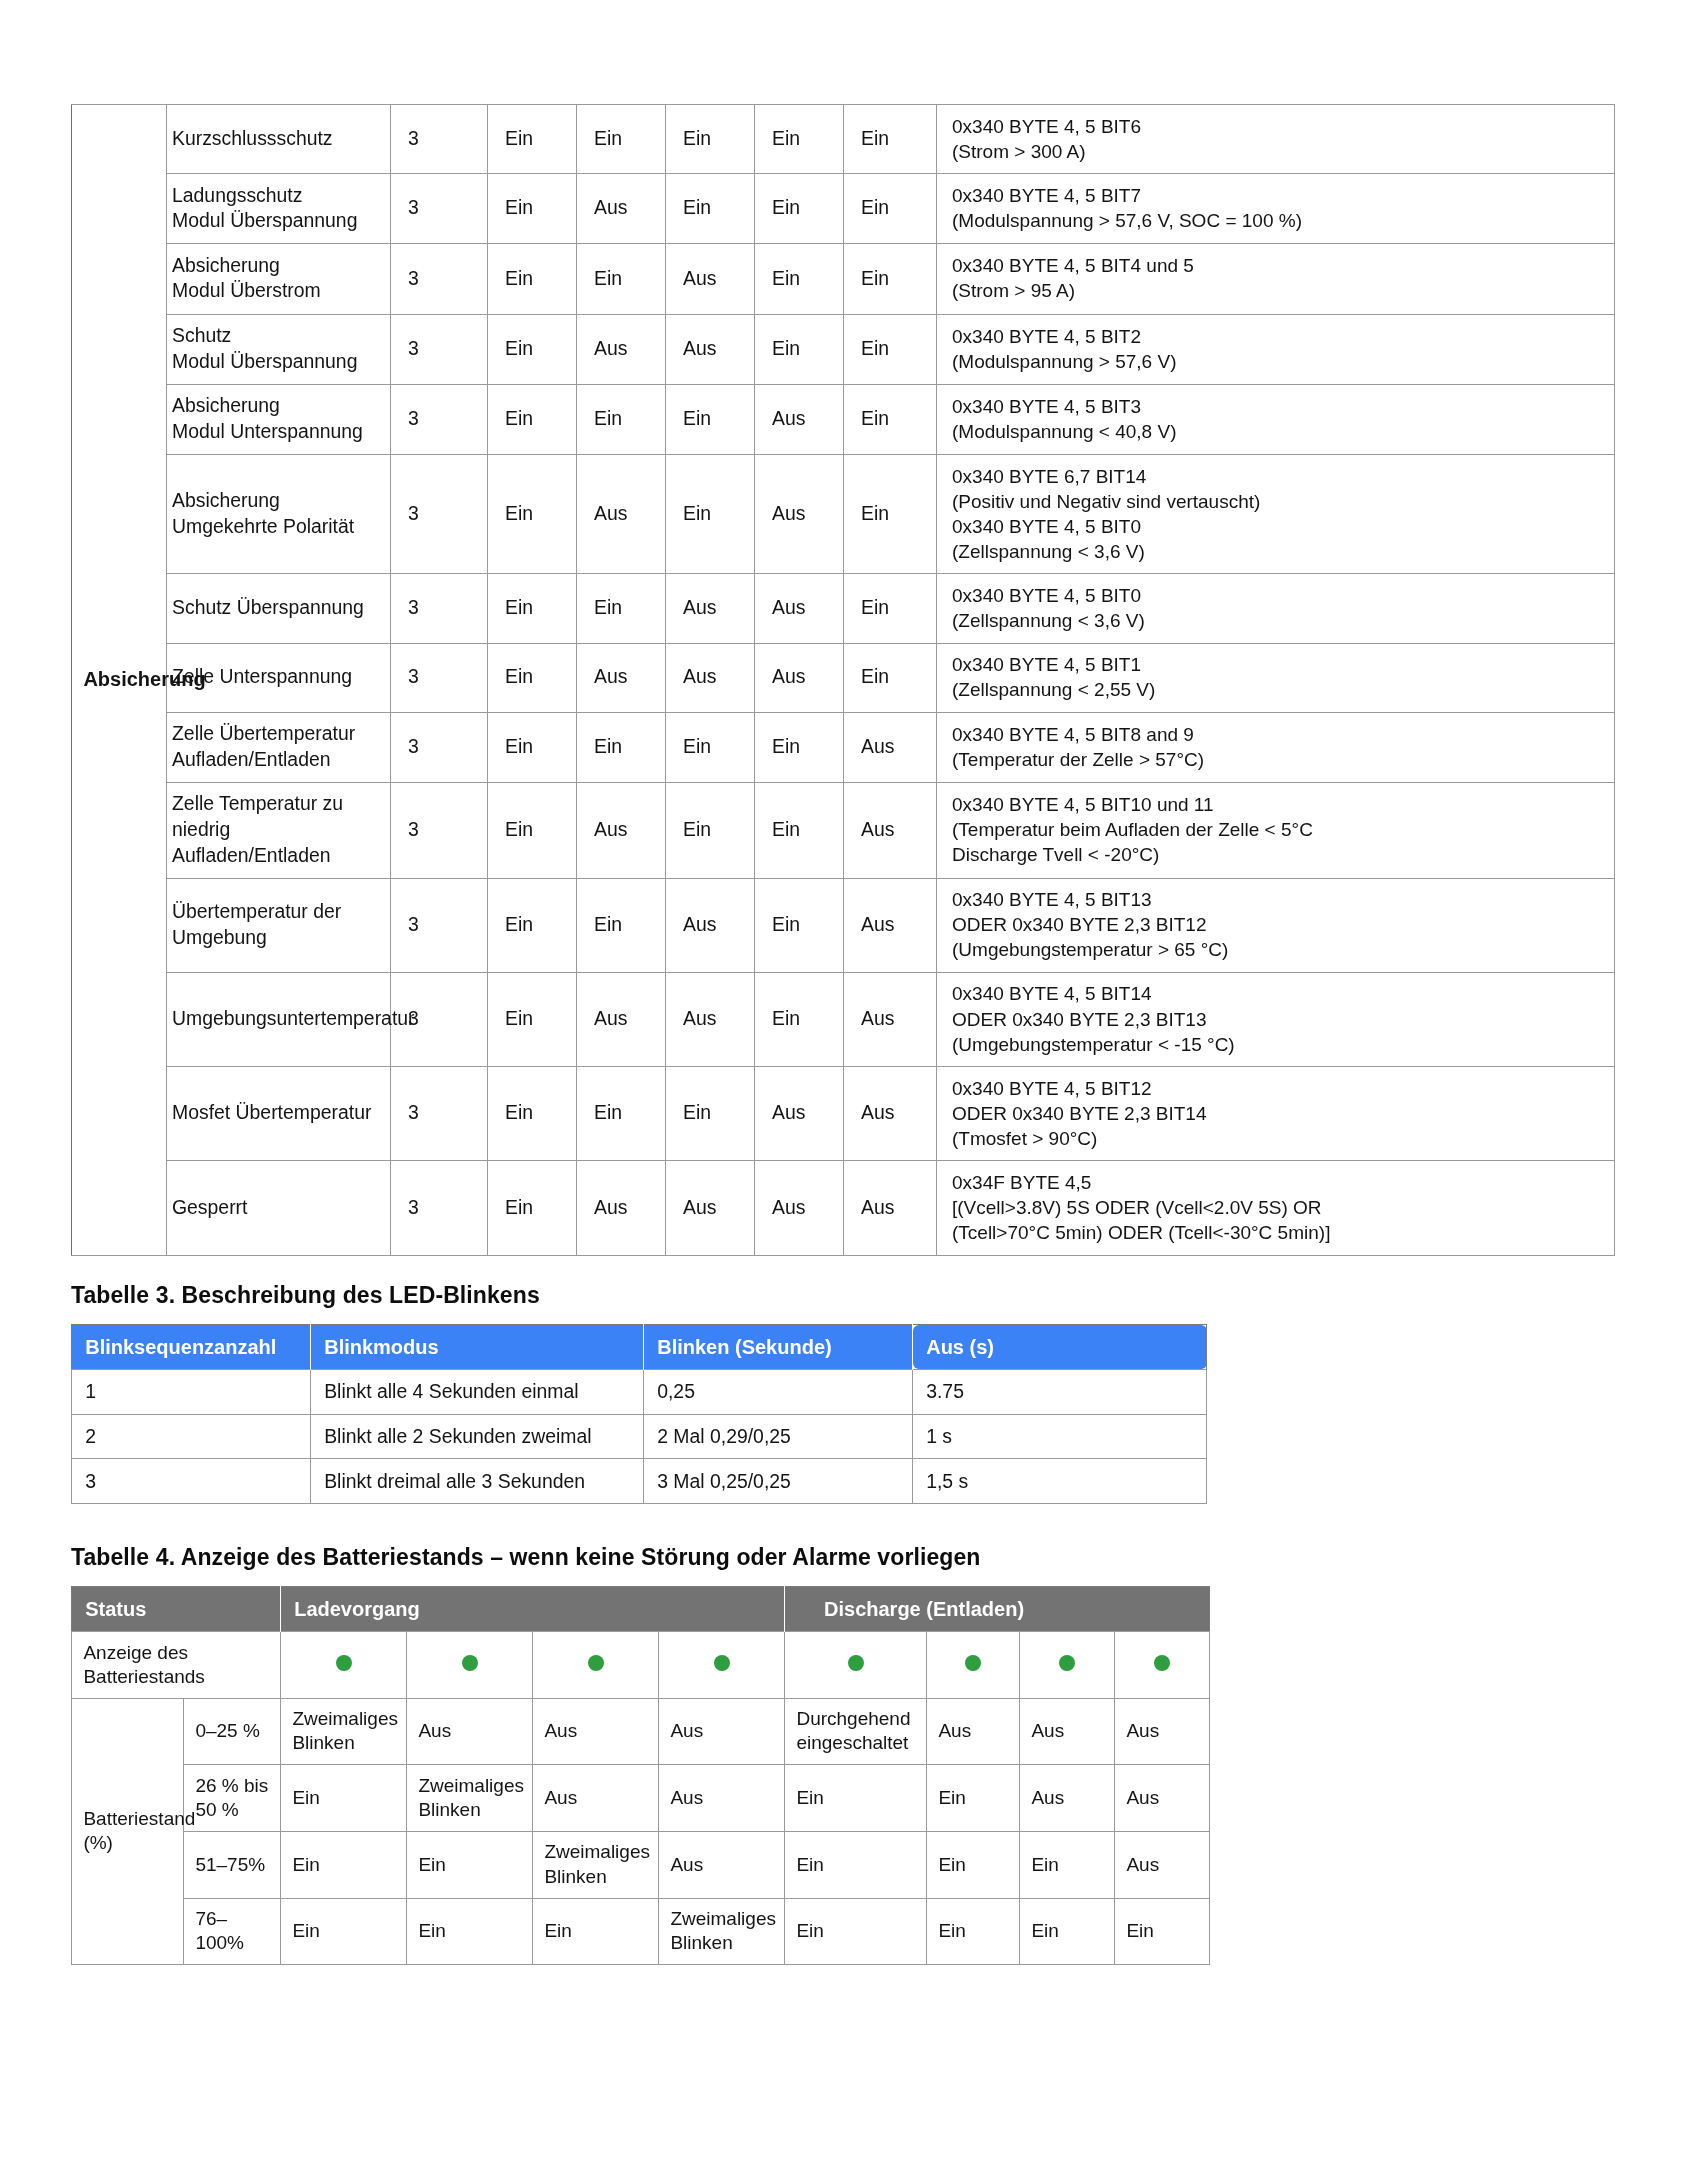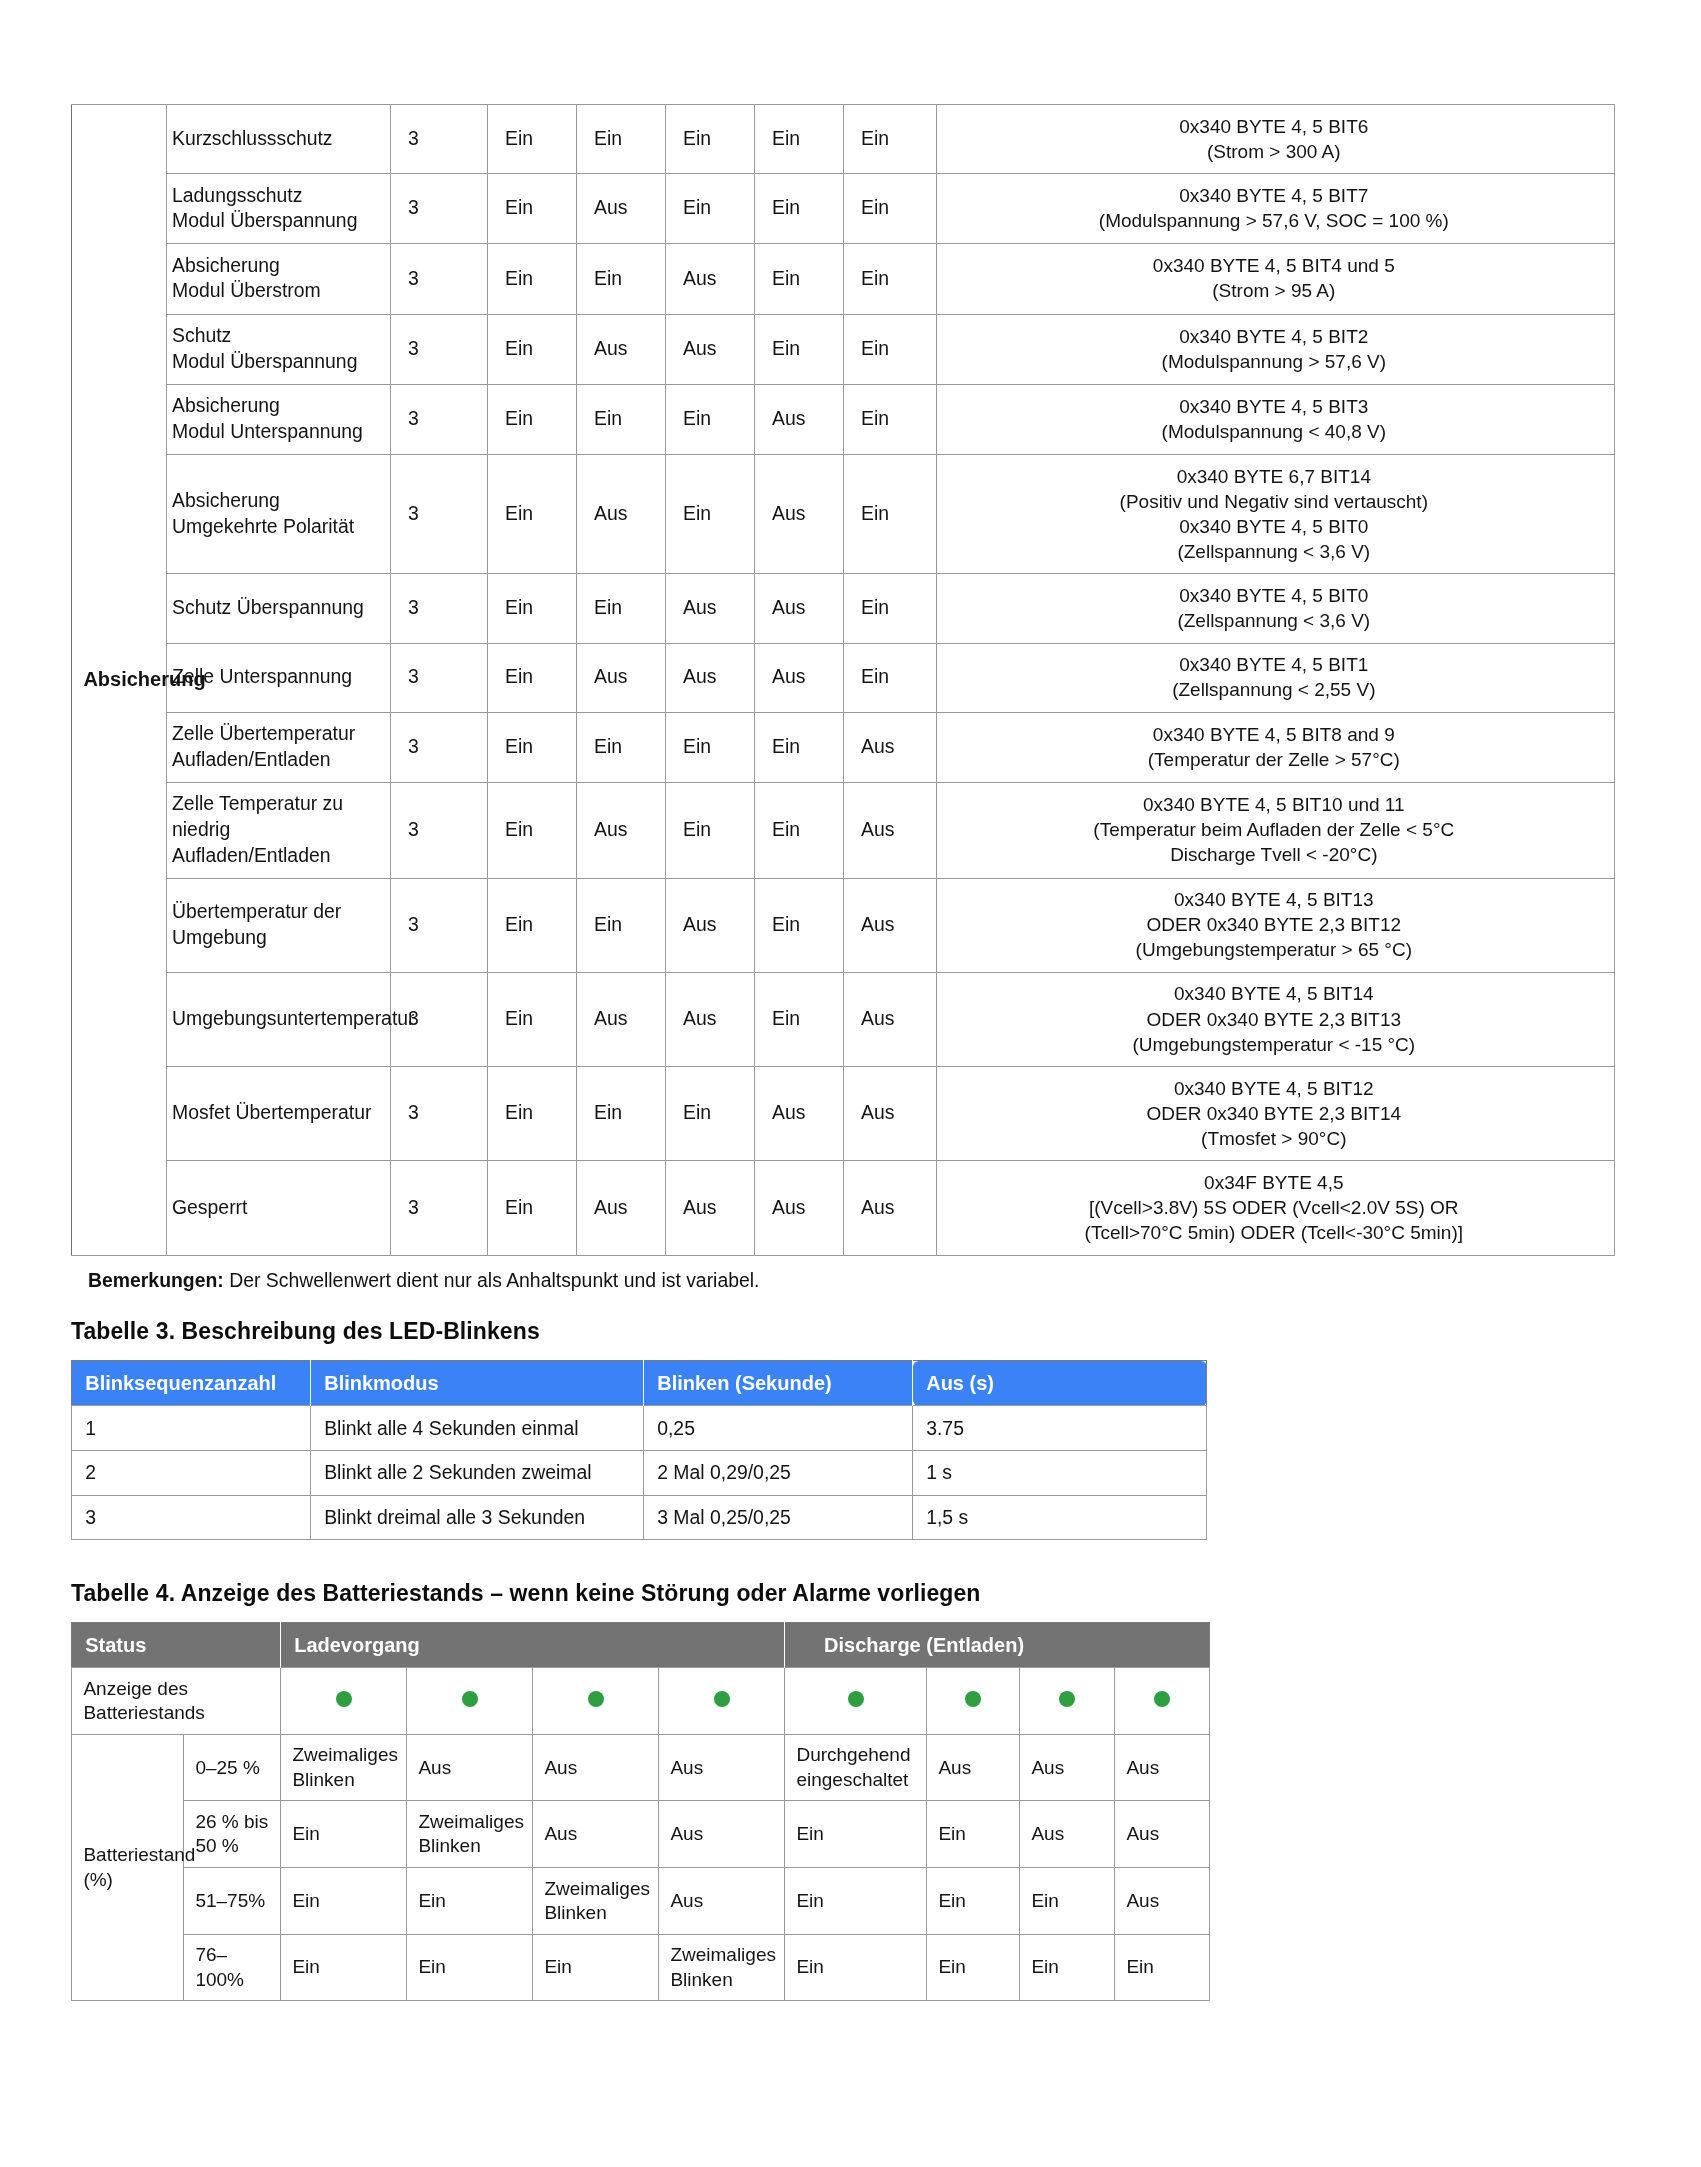--- a/index.html
+++ b/index.html
@@ -54,9 +54,8 @@
     padding-left: 17px;
   }
   .t-protect td.desc {
-    padding-left: 8px;
+    padding-left: 15px;
     font-size: 19px;
-    text-align: center;
   }
   .nowrapish { white-space: pre-line; }
 

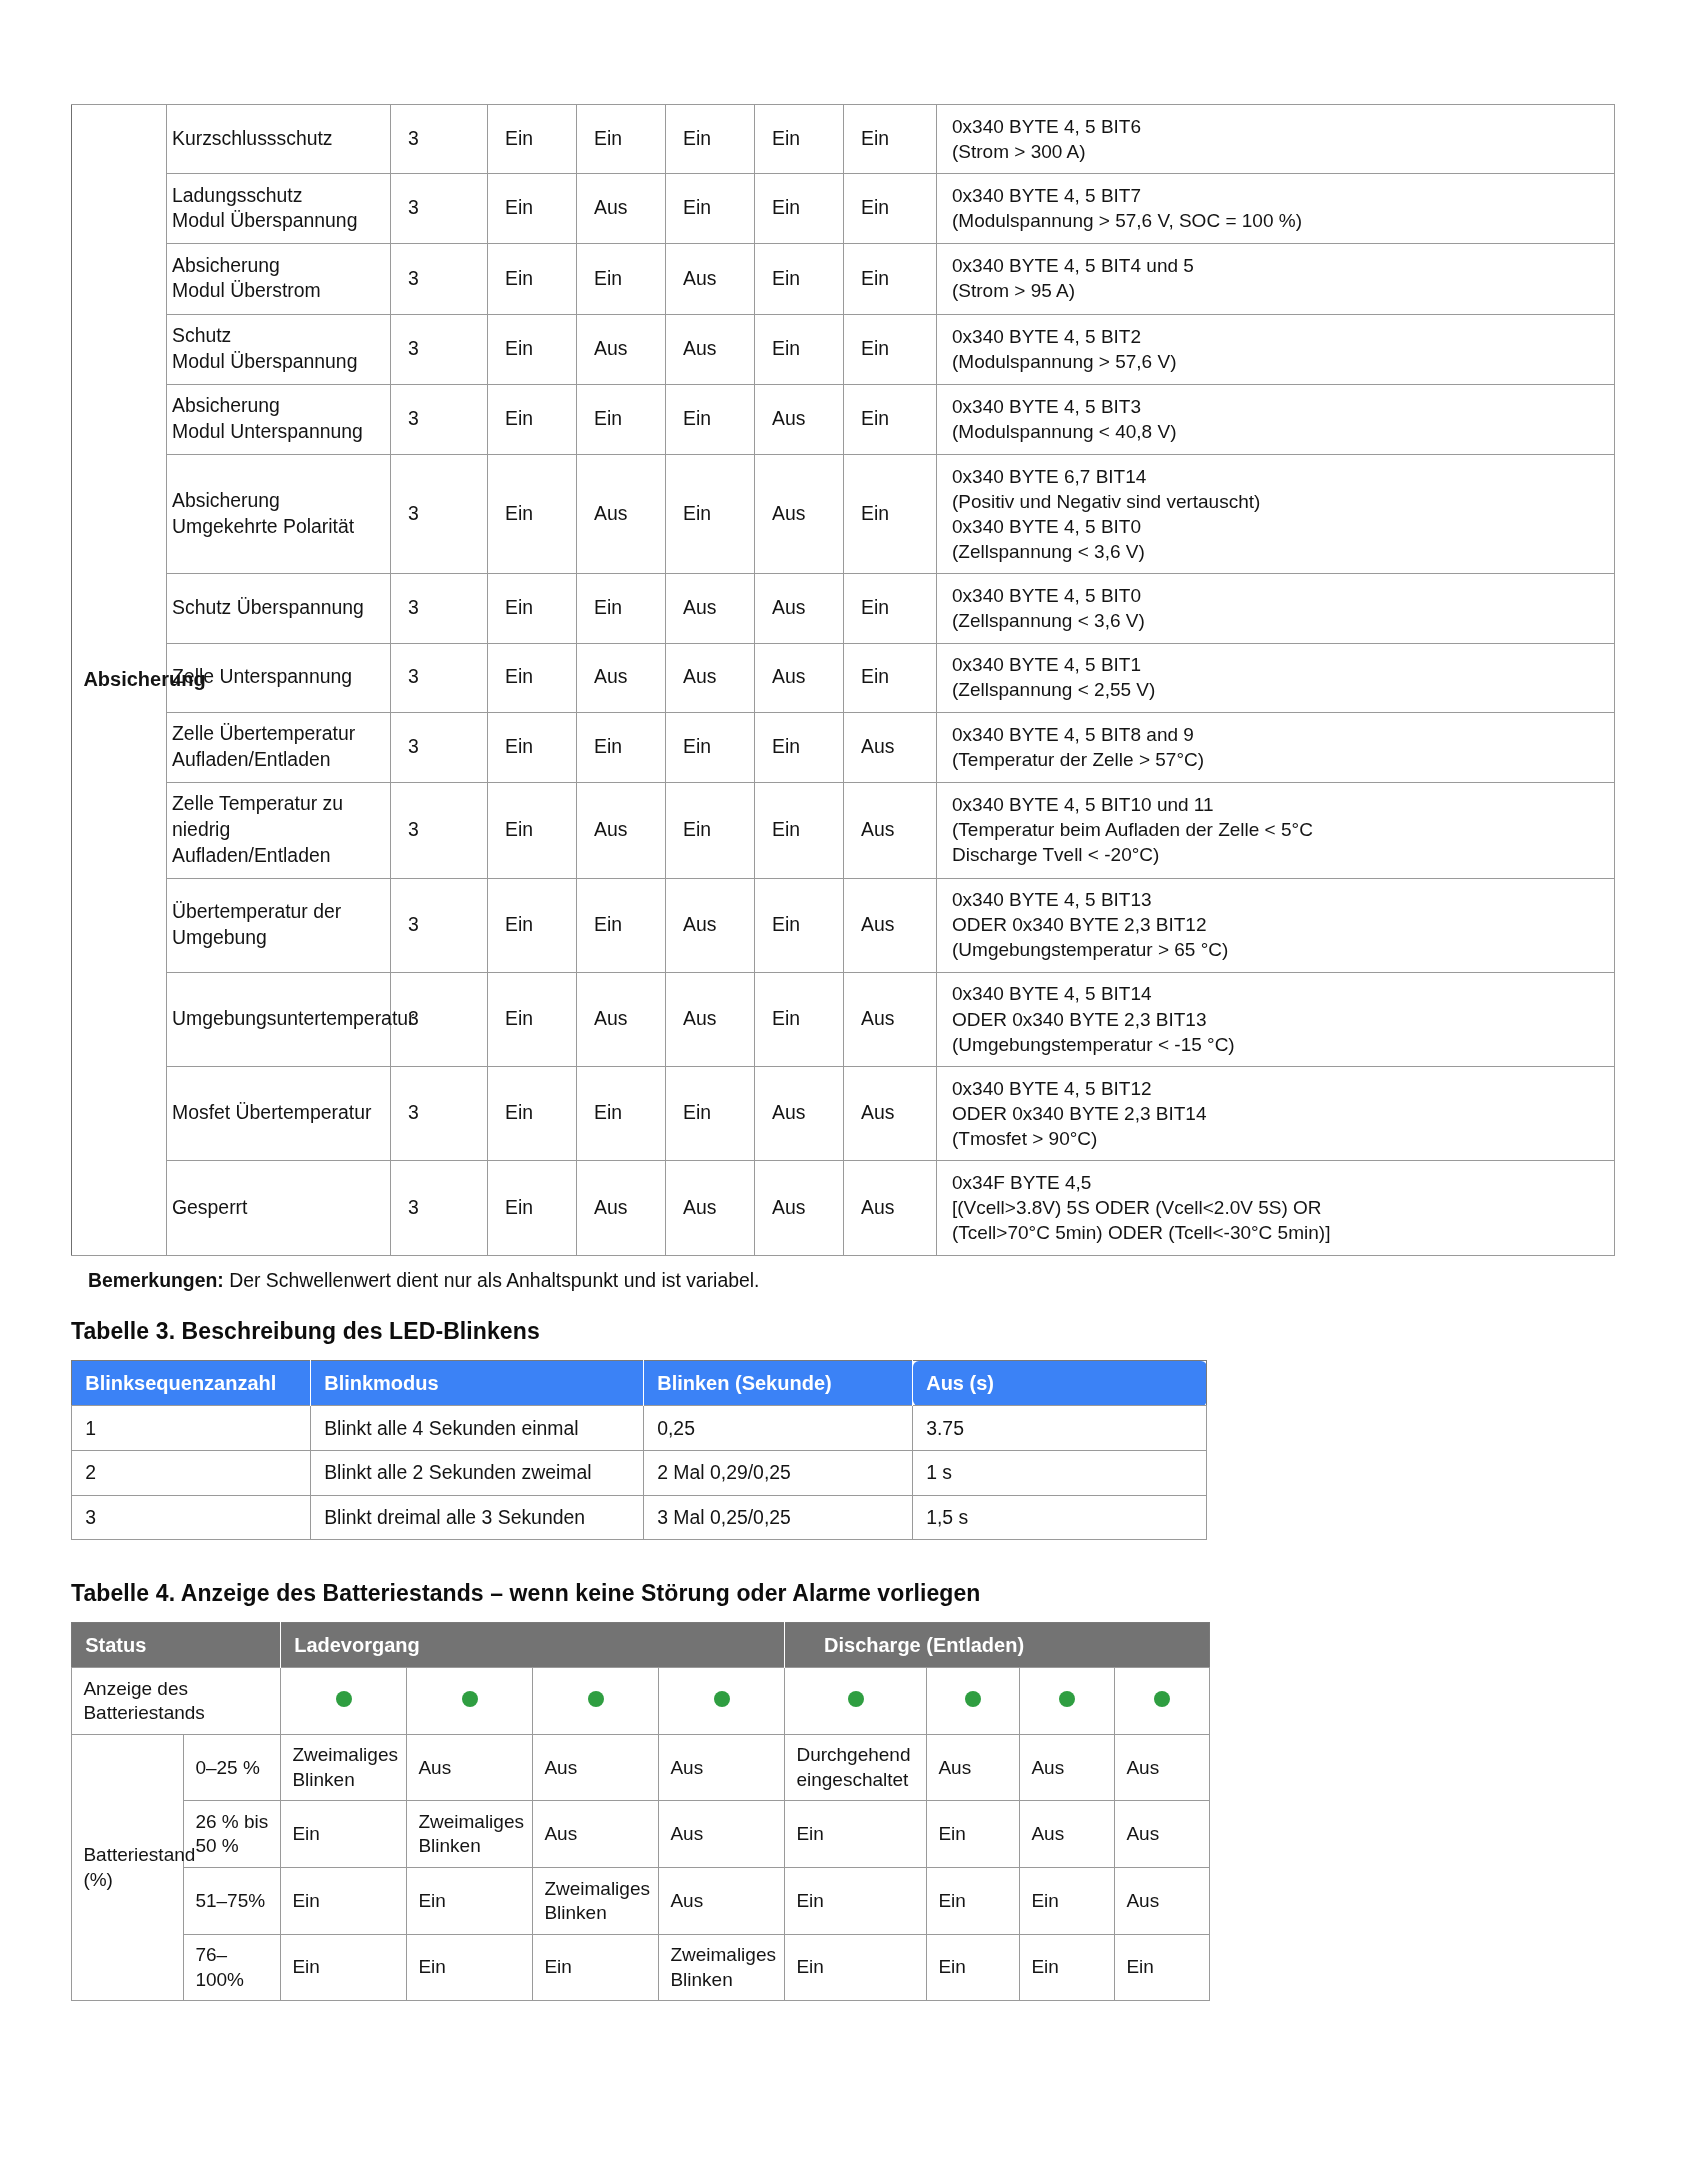--- a/index.html
+++ b/index.html
@@ -330,10 +330,6 @@
       </tbody>
   </table>
 
-  <div class="remark">
-    <b>Bemerkungen:</b>
-    <span>Der Schwellenwert dient nur als Anhaltspunkt und ist variabel.</span>
-  </div>
 
   <h2 class="sect">Tabelle 3.  Beschreibung des LED-Blinkens</h2>
 

